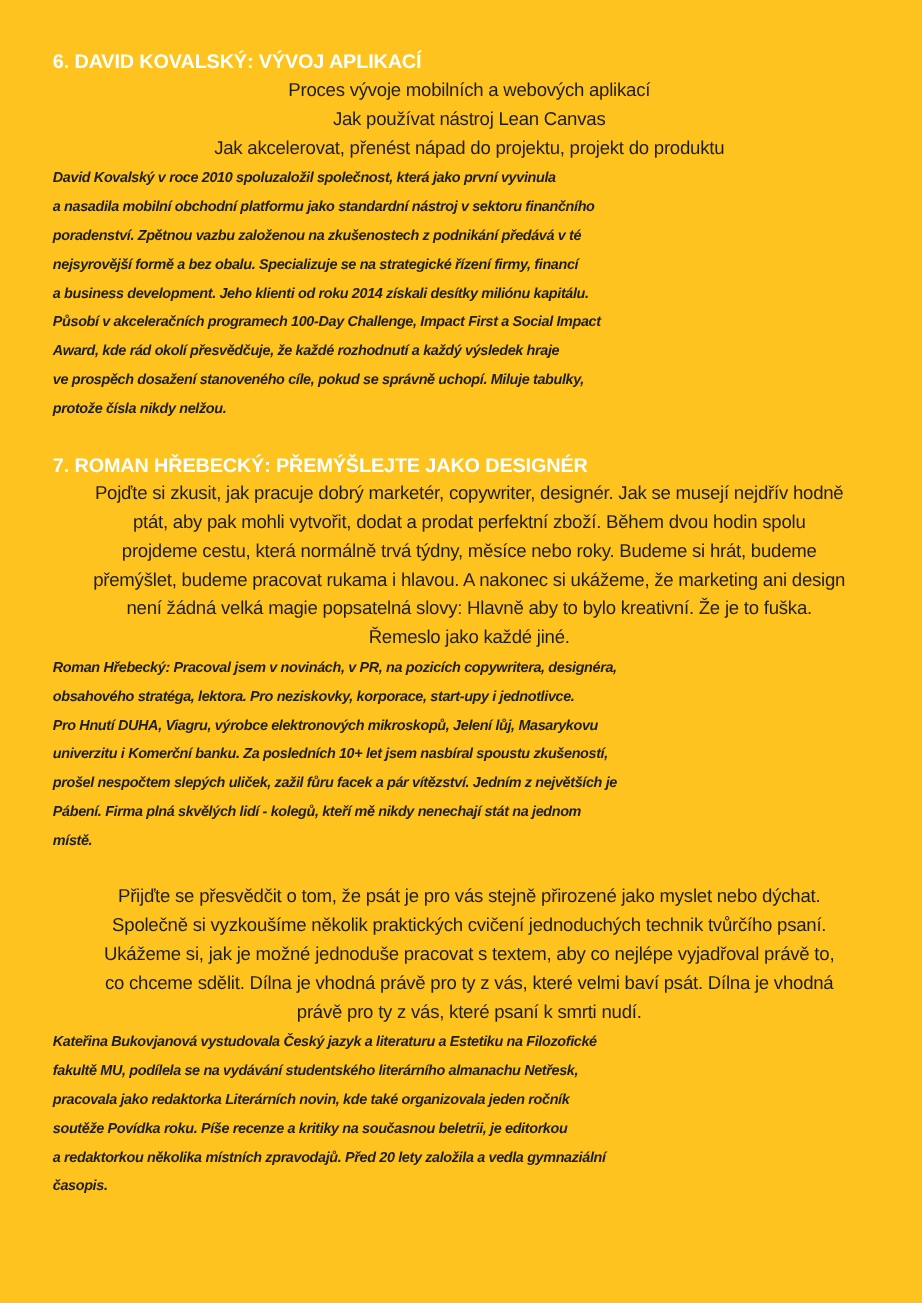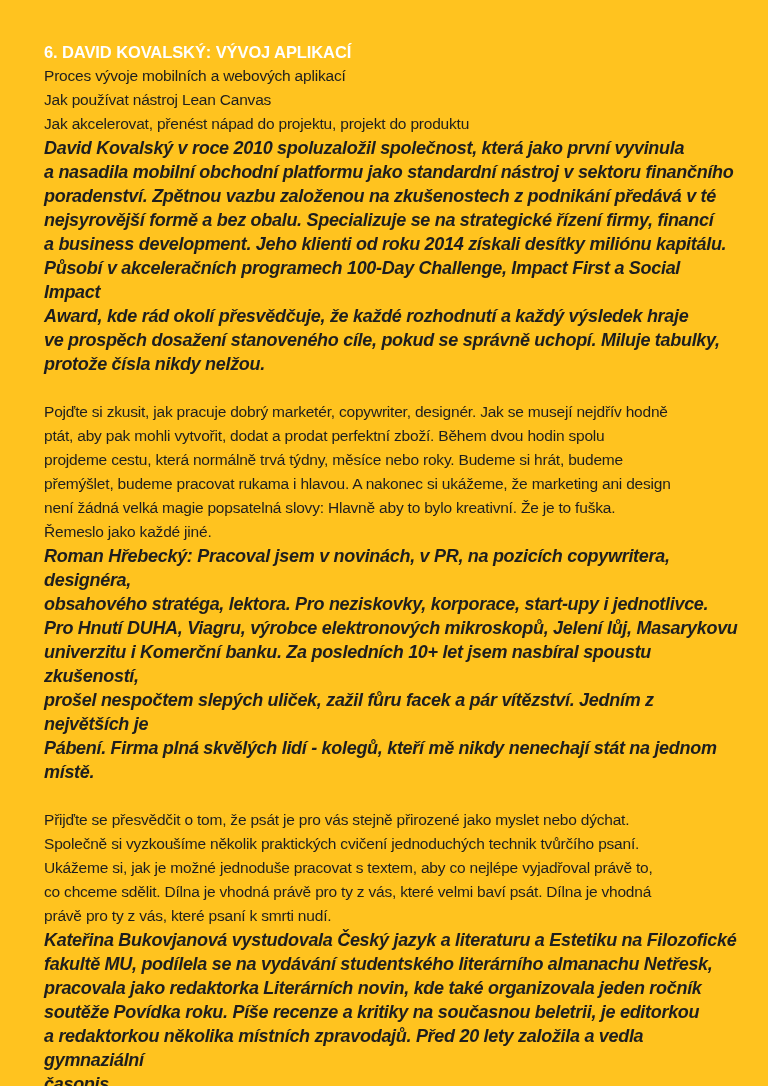--- a/index.html
+++ b/index.html
@@ -41,6 +41,7 @@
     line-height: 24px;
     letter-spacing: -0.2px;
     white-space: pre-line;
+    text-align: center;
   }
   .session-bio {
     font-size: 18px;

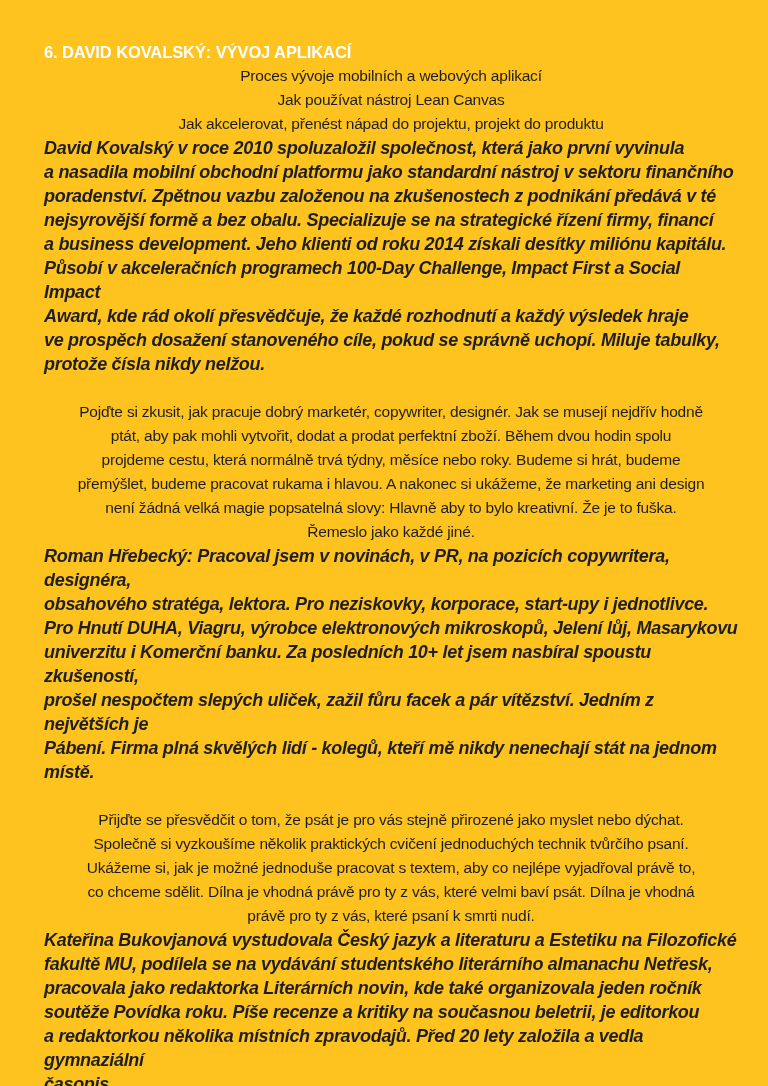--- a/index.html
+++ b/index.html
@@ -44,7 +44,7 @@
     text-align: center;
   }
   .session-bio {
-    font-size: 18px;
+    font-size: 12px;
     font-weight: 700;
     font-style: italic;
     line-height: 24px;

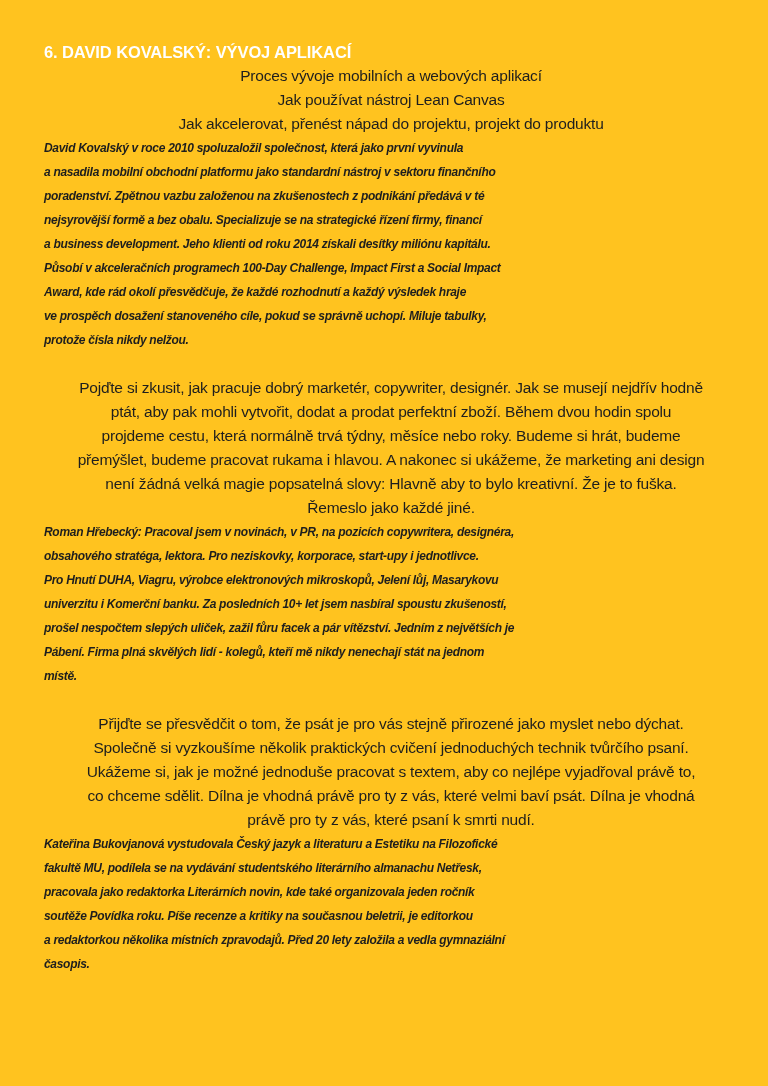--- a/index.html
+++ b/index.html
@@ -74,6 +74,7 @@
   </section>
 
   <section class="session">
+    <h2 class="session-heading">7. ROMAN HŘEBECKÝ: PŘEMÝŠLEJTE JAKO DESIGNÉR</h2>
     <p class="session-topics">Pojďte si zkusit, jak pracuje dobrý marketér, copywriter, designér. Jak se musejí nejdřív hodně
 ptát, aby pak mohli vytvořit, dodat a prodat perfektní zboží. Během dvou hodin spolu
 projdeme cestu, která normálně trvá týdny, měsíce nebo roky. Budeme si hrát, budeme

